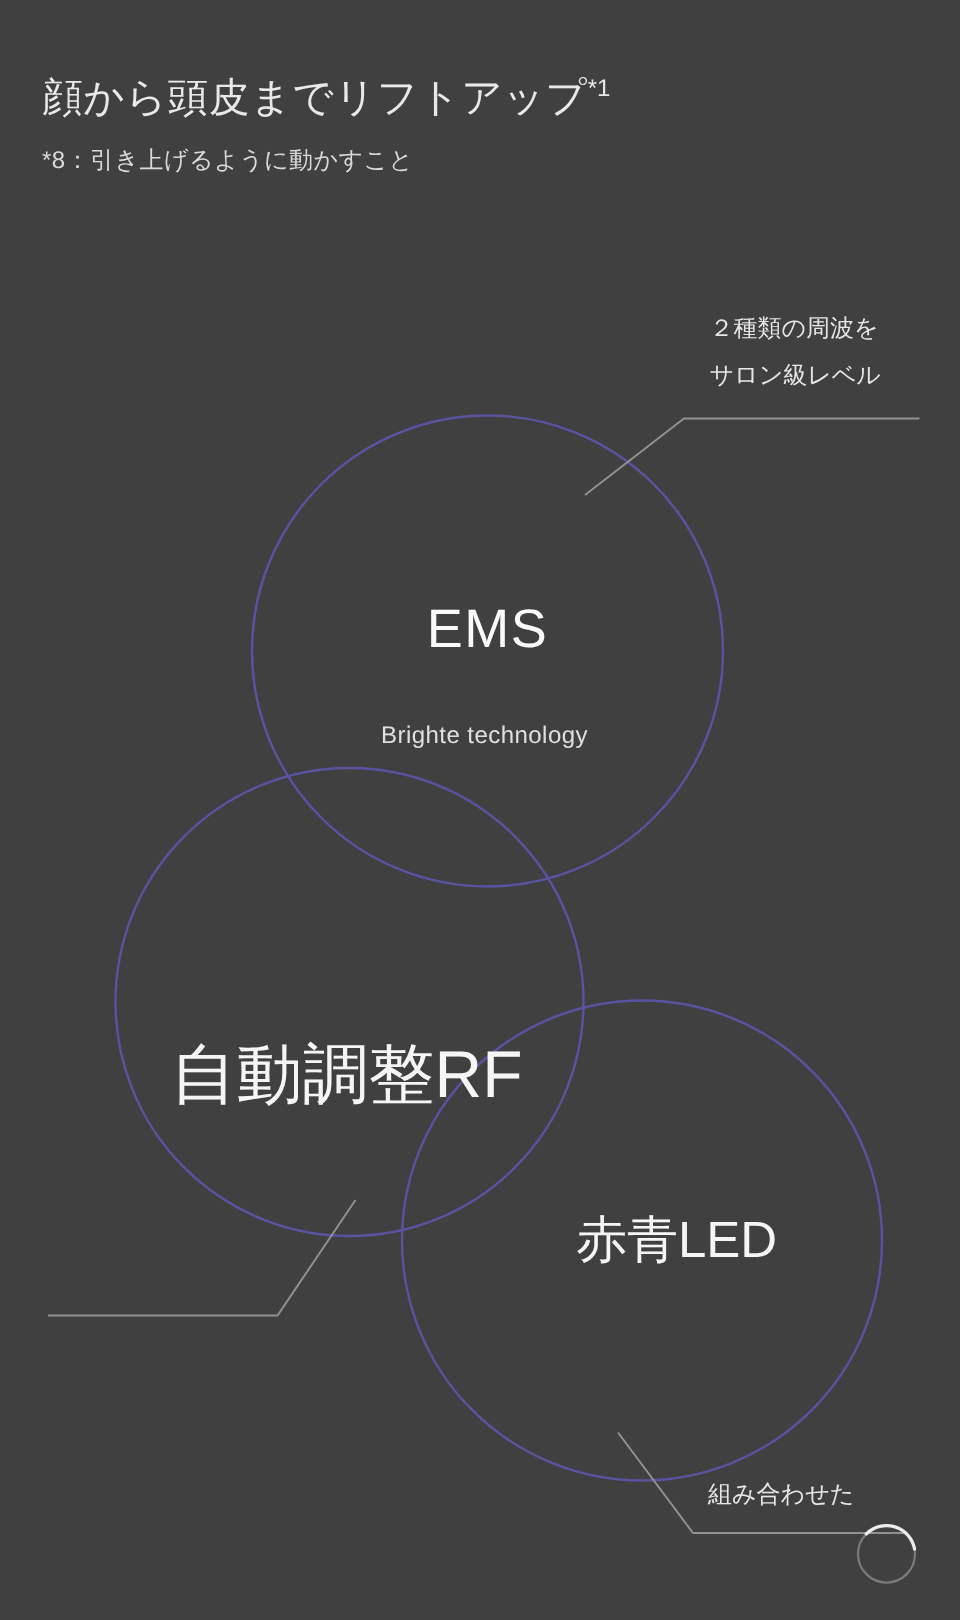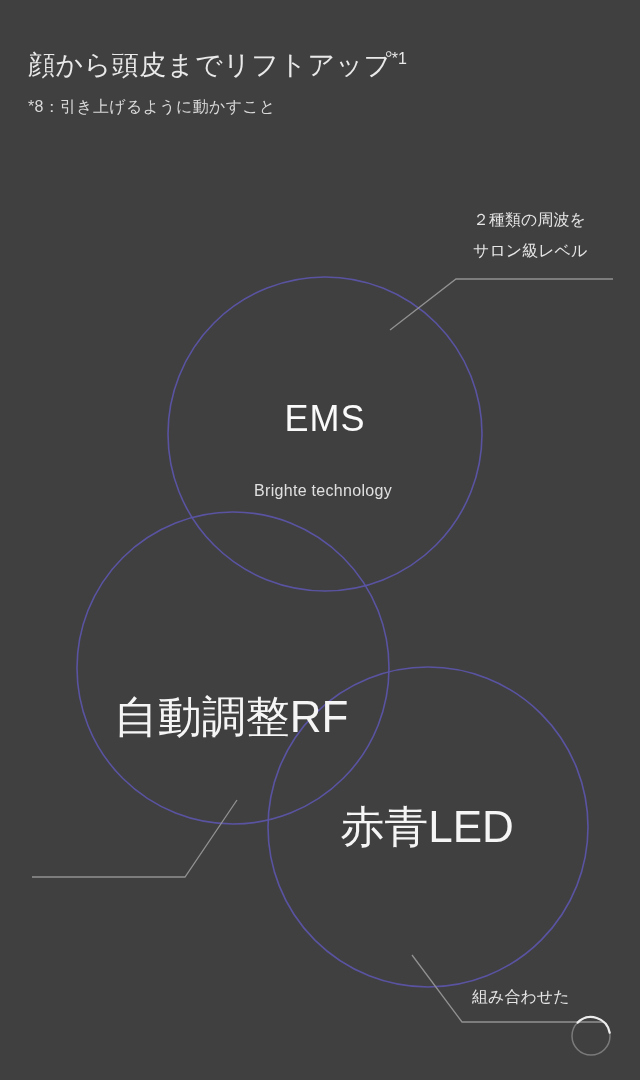--- a/index.html
+++ b/index.html
@@ -57,7 +57,7 @@
   .lbl-ems-big  { left: 325px; top: 419px; font-size: 36px; color: #fafafa; letter-spacing: 1px; }
   .lbl-ems-sub  { left: 323px; top: 463px; font-size: 16px; color: #e0e0e0; letter-spacing: 0.3px; margin-top: 28px; }
   .lbl-rf       { left: 231px; top: 703px; font-size: 44px; color: #f5f5f5; margin-top: 14px; }
-  .lbl-led      { left: 427px; top: 827px; font-size: 44px; color: #f5f5f5; }
+  .lbl-led      { left: 451px; top: 827px; font-size: 34px; color: #f5f5f5; }
   
   .ann {
     position: absolute;

